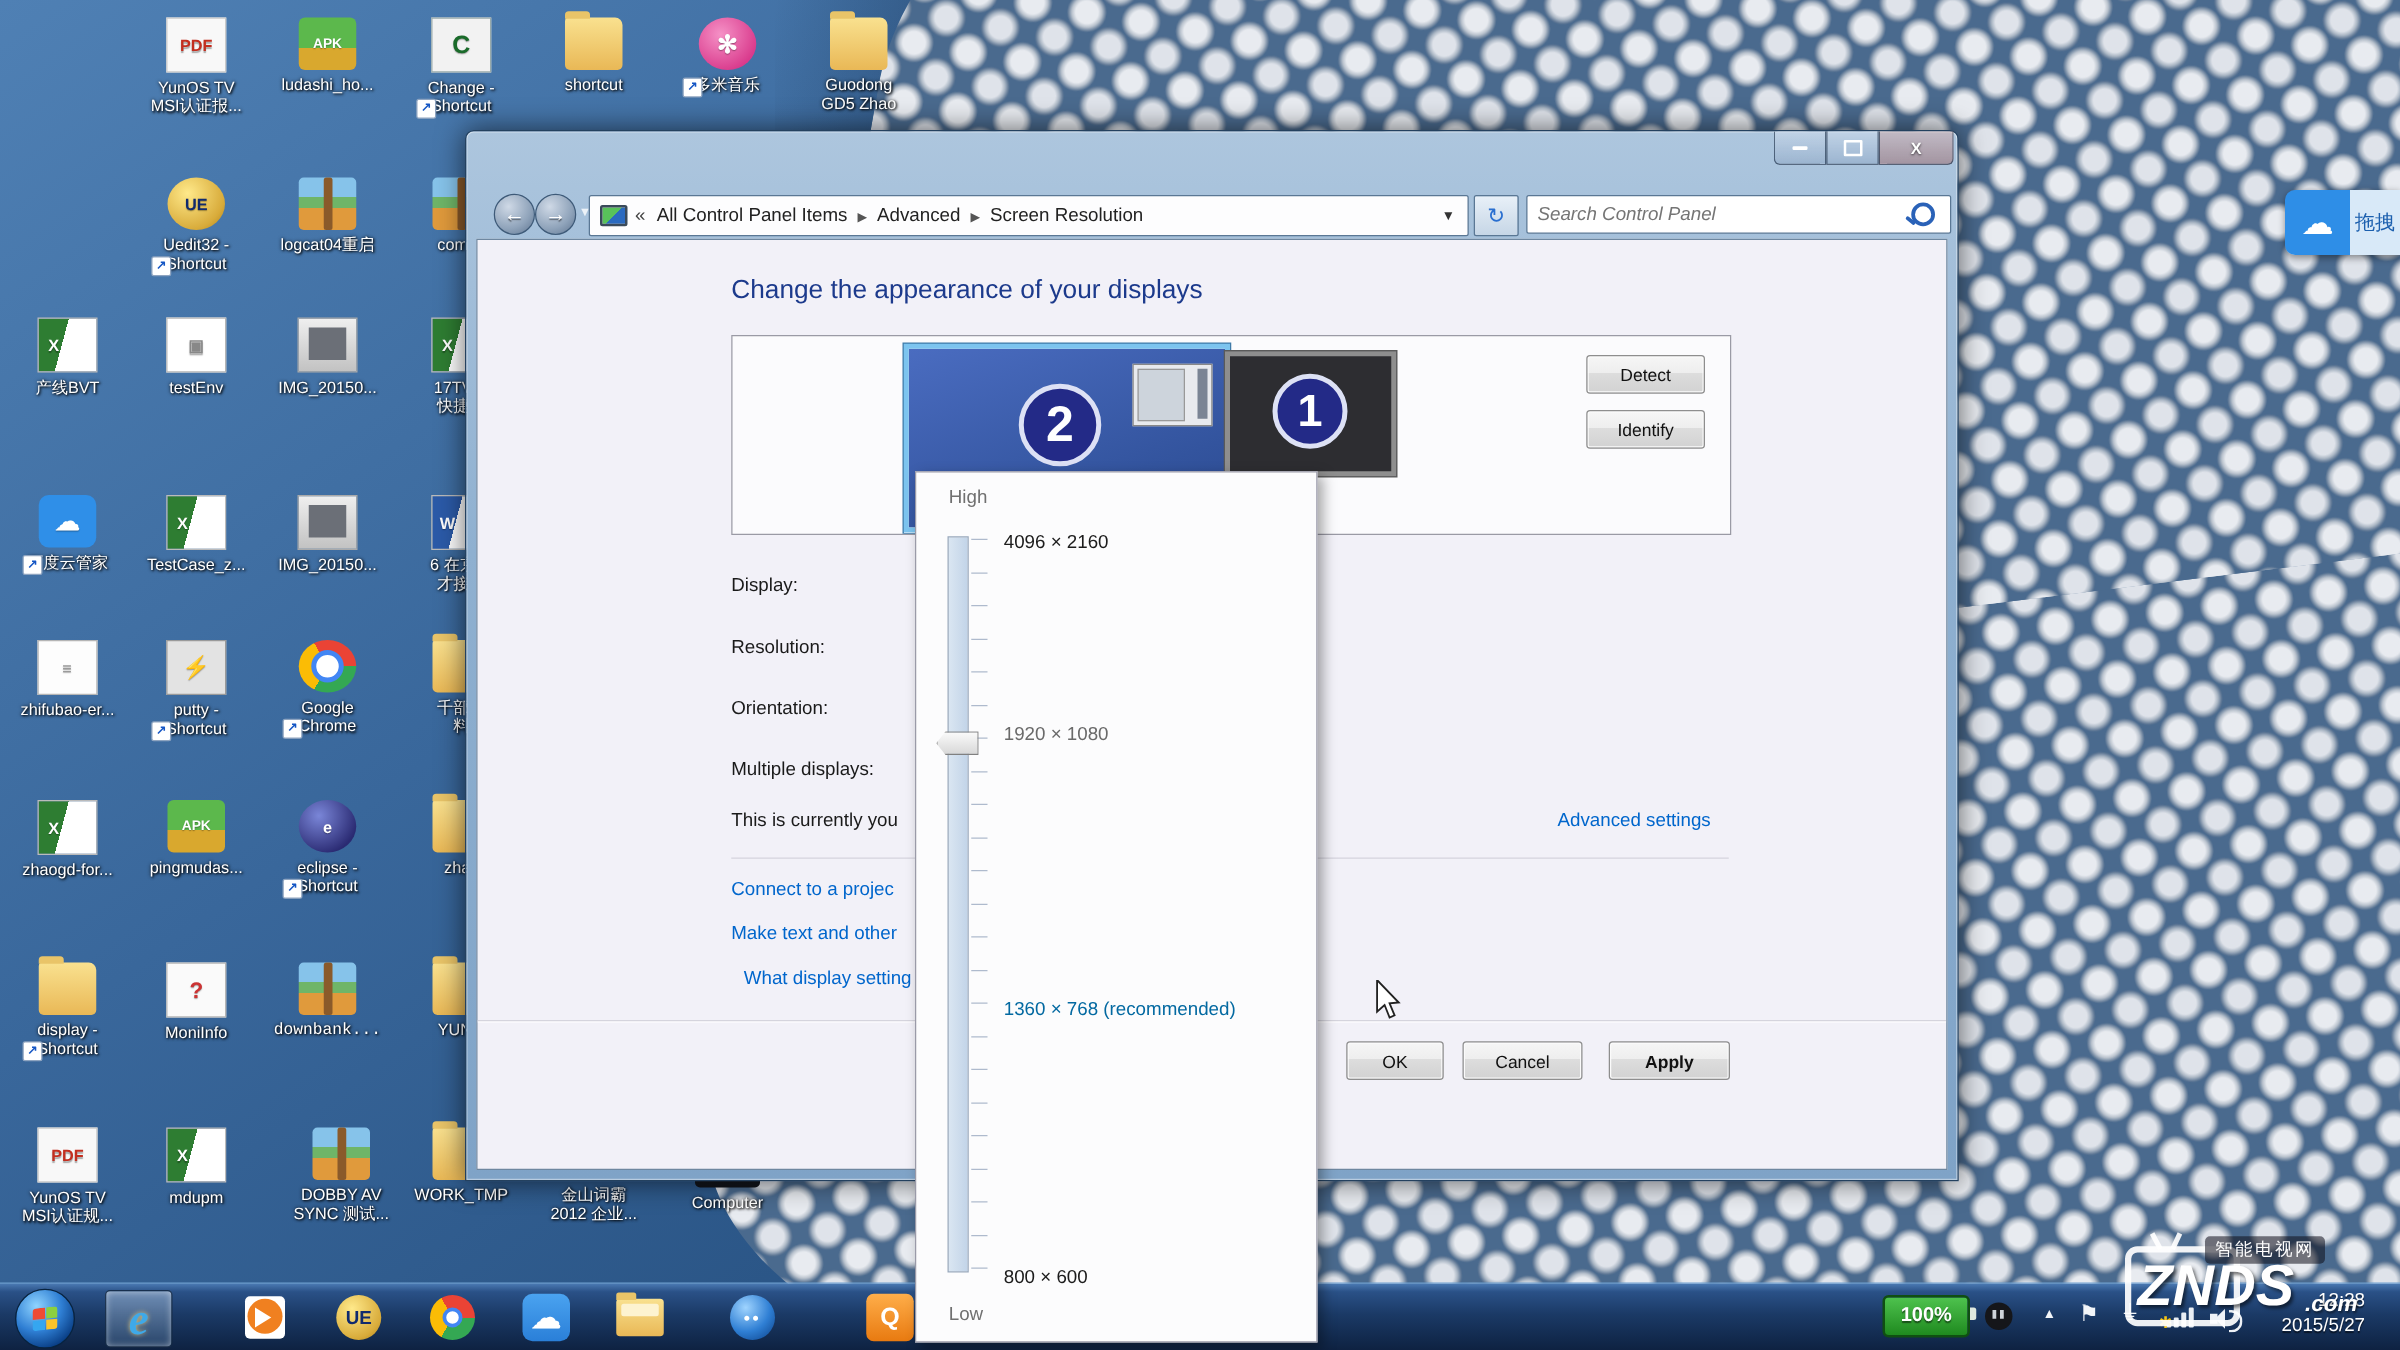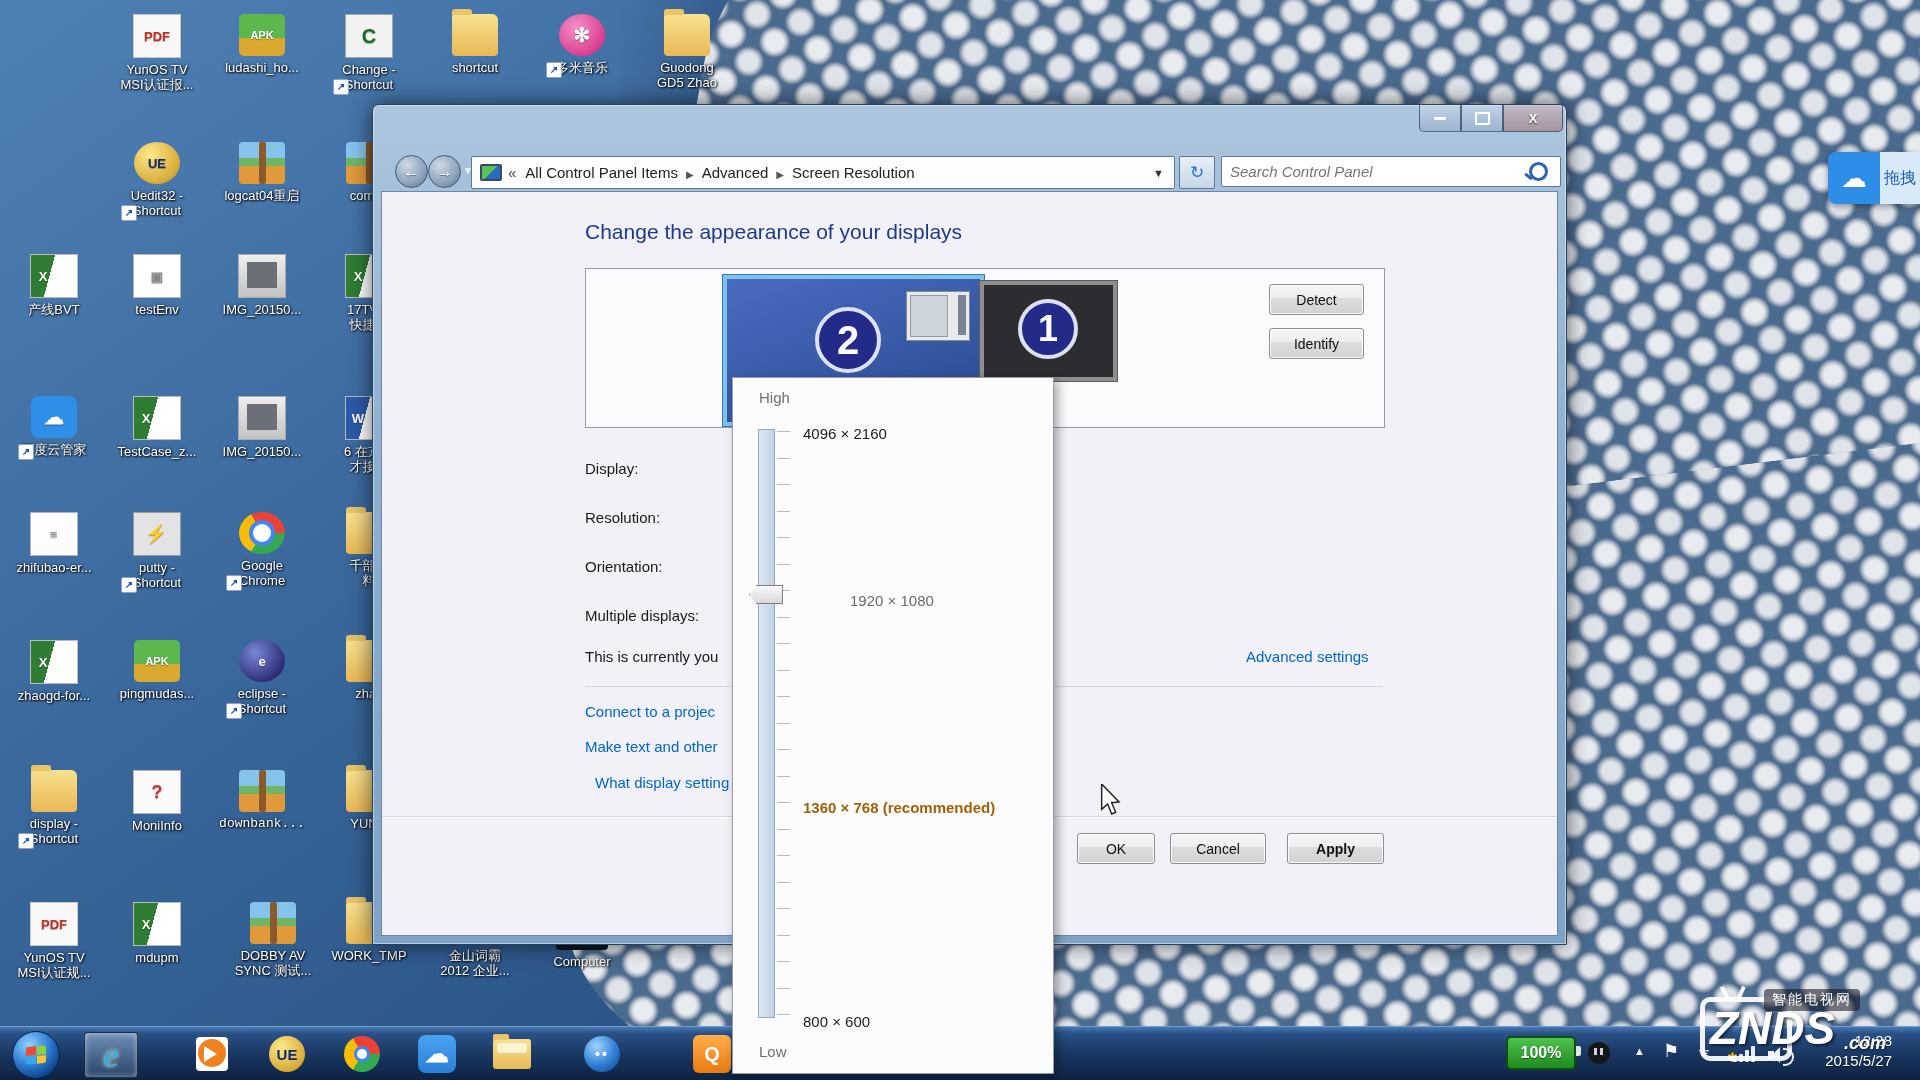--- a/index.html
+++ b/index.html
@@ -605,7 +605,7 @@
   <div class="thumb"></div>
   <div id="resitems">
       <div class="resitem normal" style="top: 47px;">4096 × 2160</div>
-      <div class="resitem muted" style="top: 214px; margin-left: 47px;">1920 × 1080</div>
+      <div class="resitem muted" style="top: 201px;">1920 × 1080</div>
       <div class="resitem bold" style="top: 421px;">1360 × 768 (recommended)</div>
       <div class="resitem normal" style="top: 635px;">800 × 600</div>
     </div>

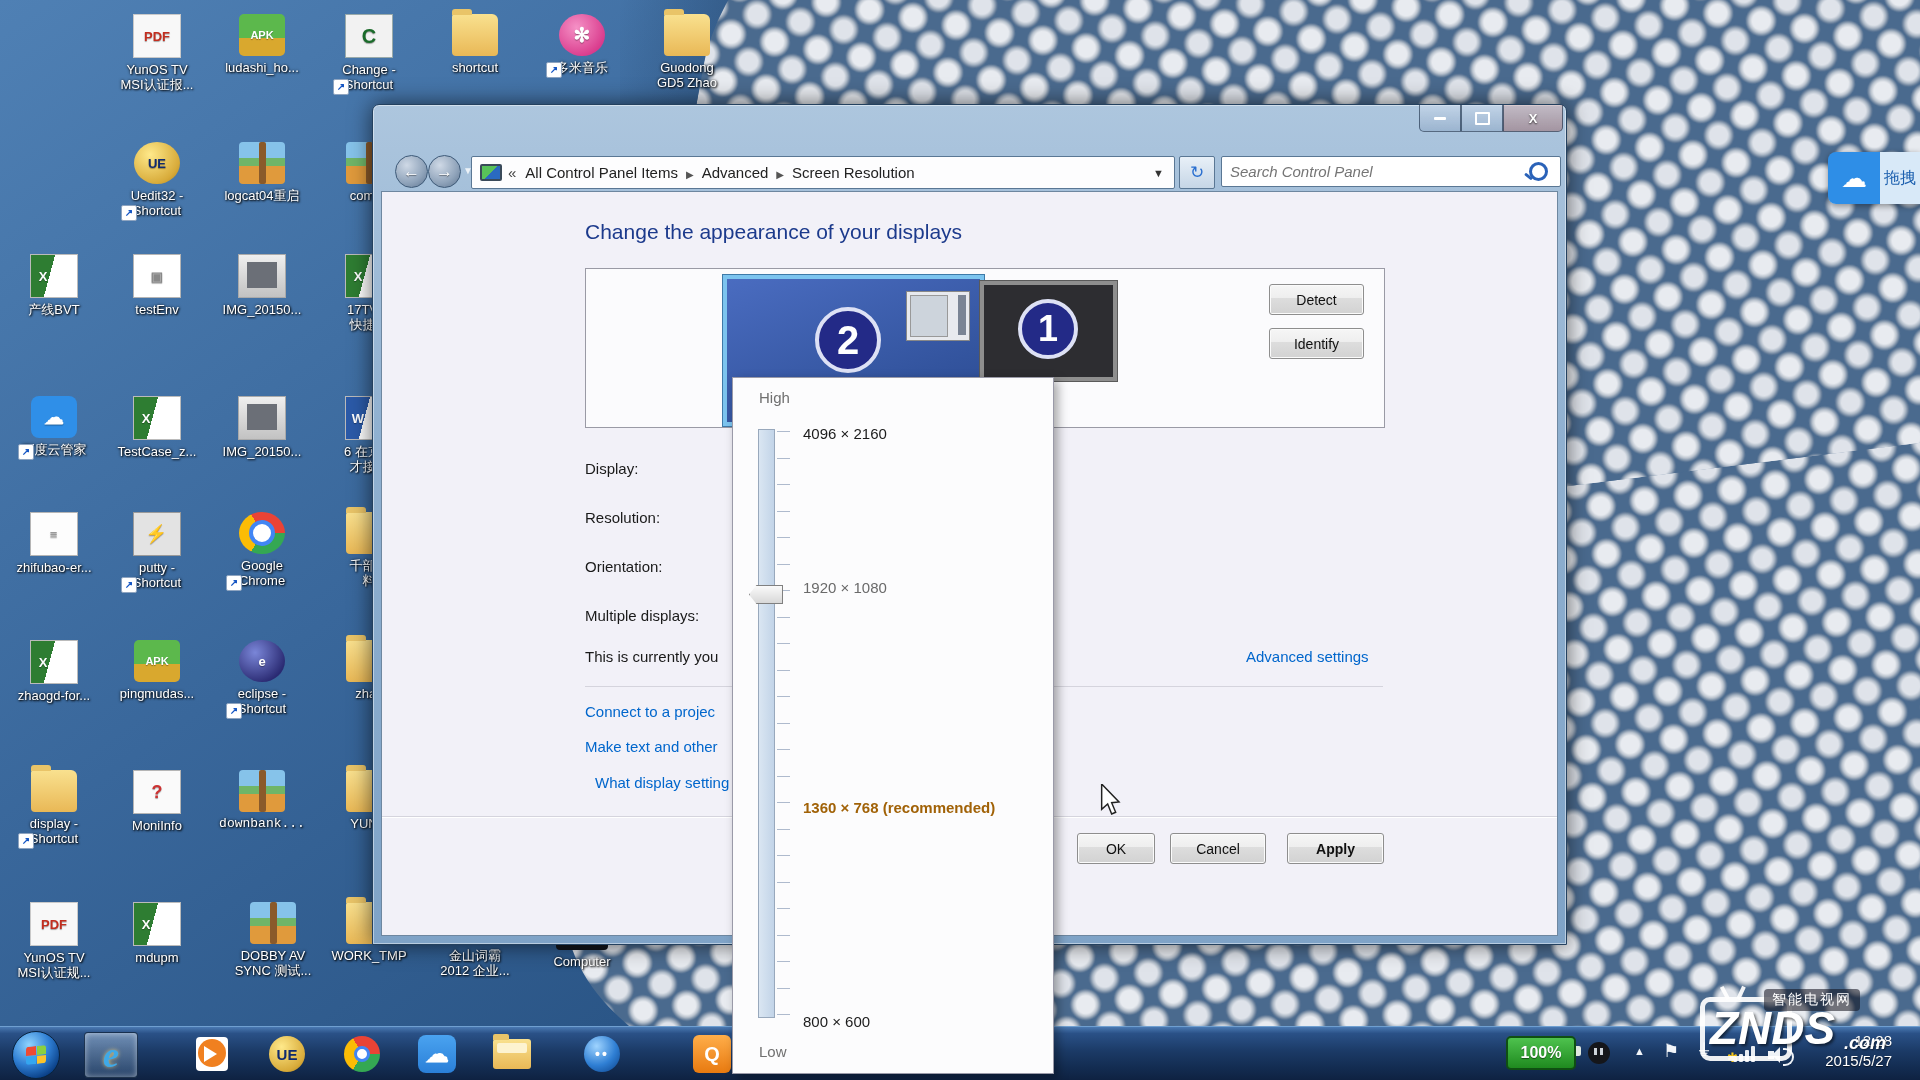--- a/index.html
+++ b/index.html
@@ -144,7 +144,7 @@
     clip-path:polygon(0 50%,22% 0,100% 0,100% 100%,22% 100%);}
   .resitem{position:absolute;left:70px;font-size:15px;color:#1c1c1c;white-space:nowrap;}
   .resitem.muted{color:#6a6a6a;}
-  .resitem.bold{font-weight:bold;color:#a16207;}
+  .resitem.bold{font-weight:normal;color:#0369a1;}
   
   .cursor{position:absolute;left:1100px;top:784px;z-index:50;}
   

